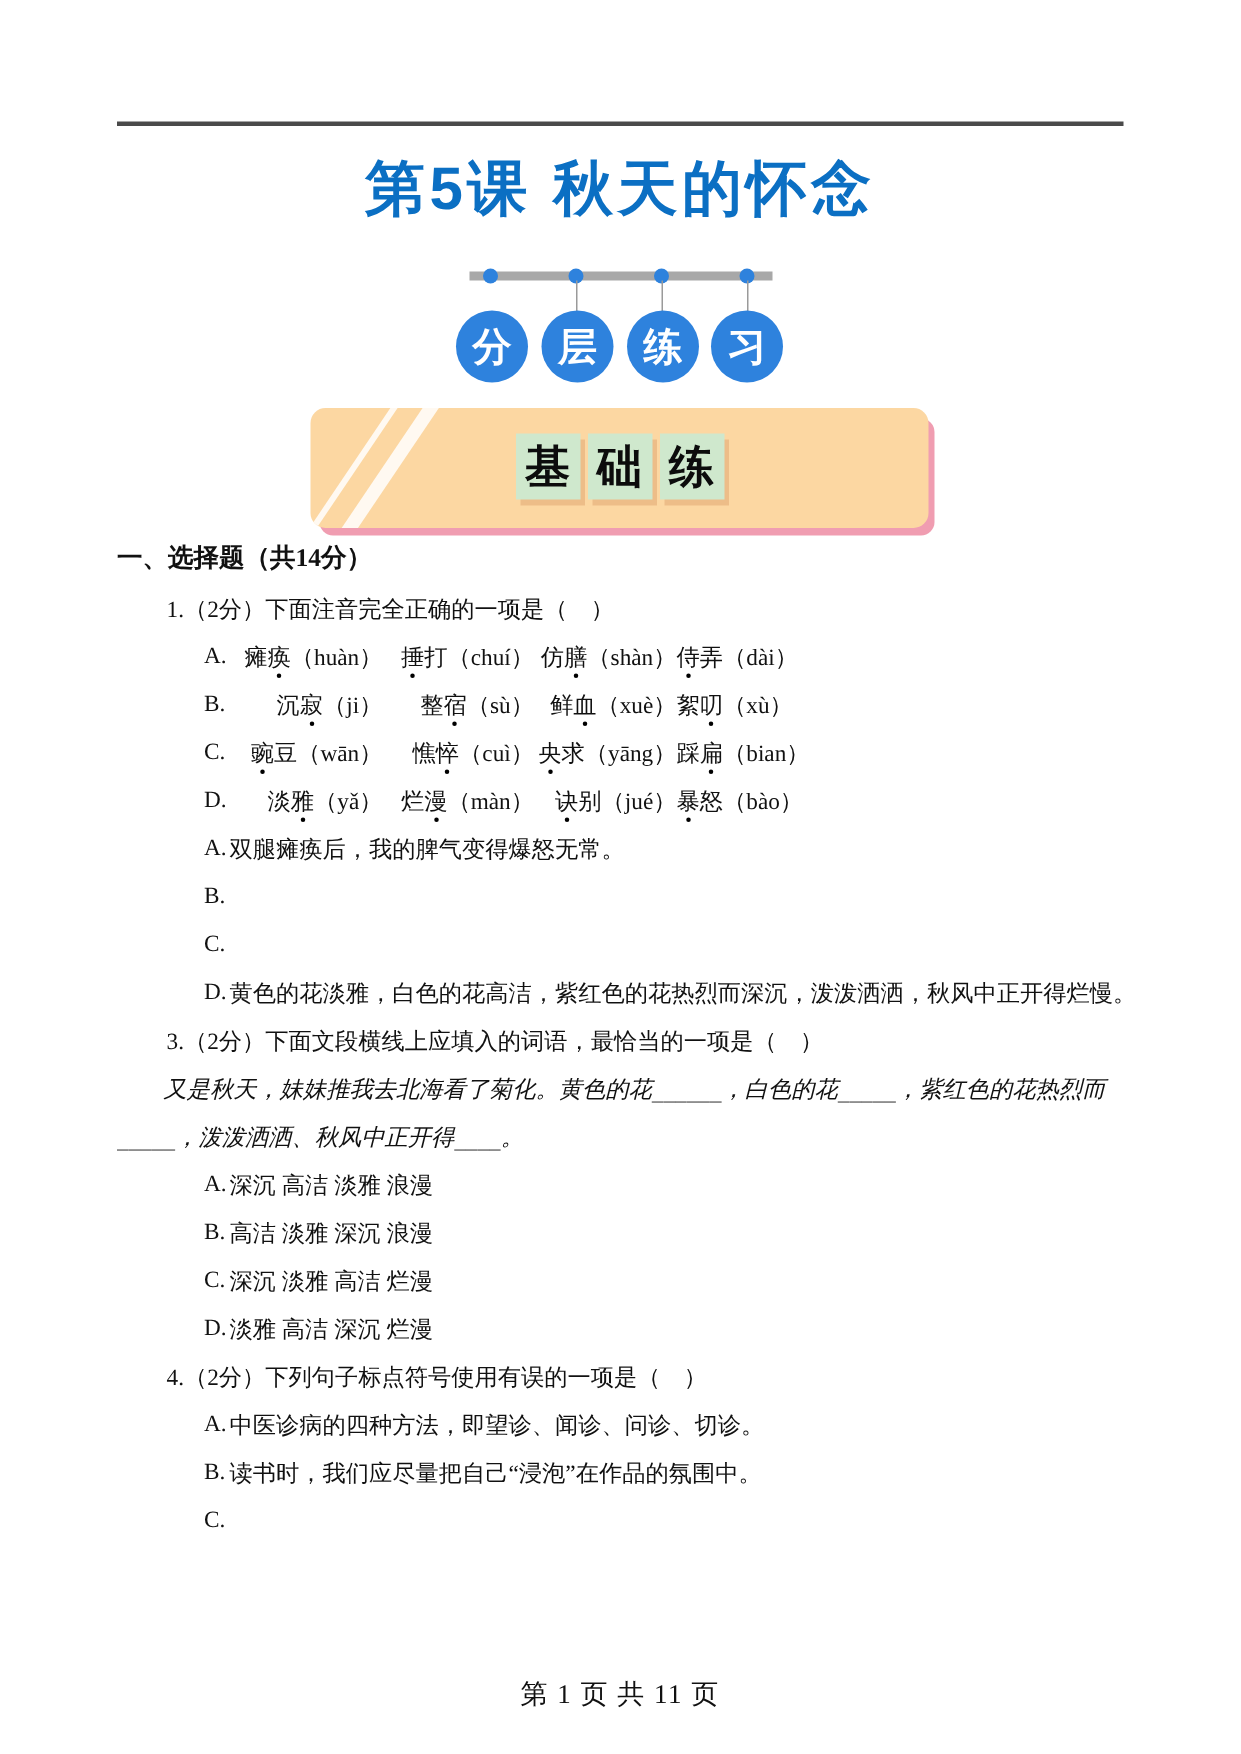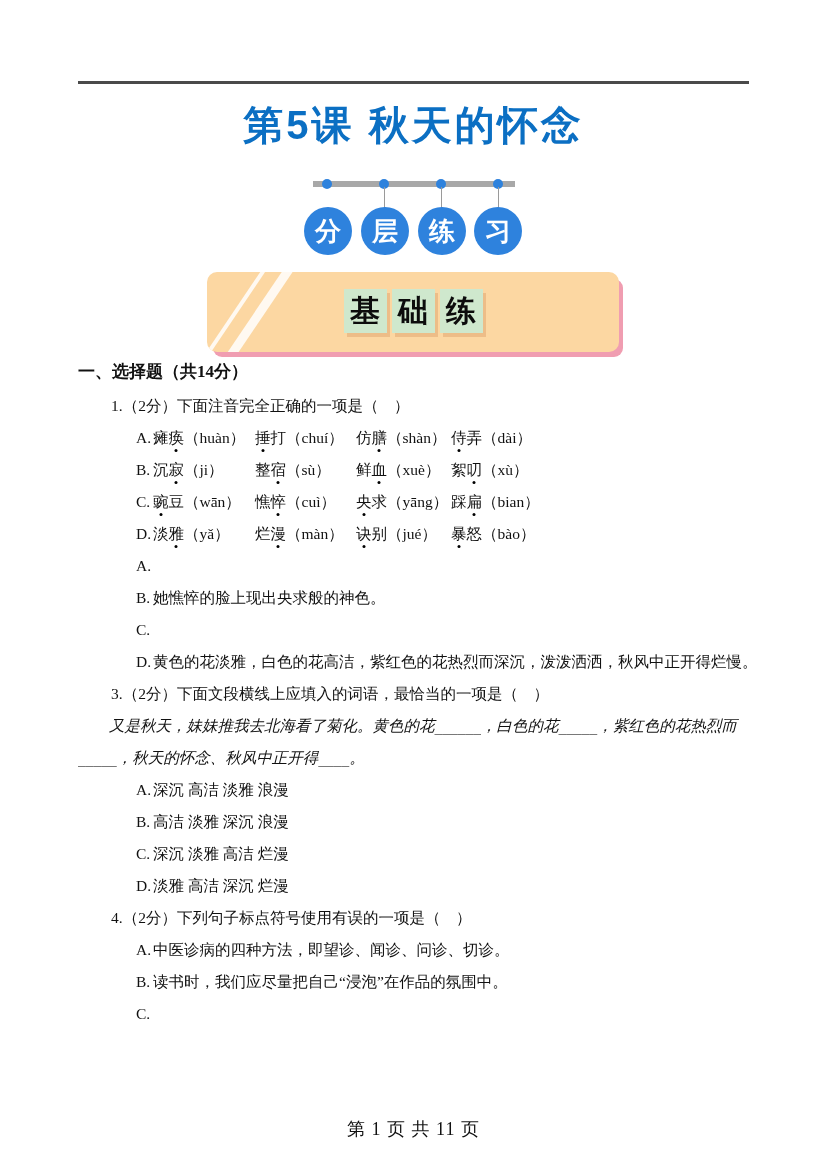--- a/index.html
+++ b/index.html
@@ -63,7 +63,7 @@
   .row.option{padding-left:25px;}
   .olabel{display:inline-block;width:17px;flex:none;}
   .otext{display:inline-block;}
-  .term{display:inline-block;}
+  .term{display:inline-block;text-align:right;}
   .term0{min-width:102px;}.term1{min-width:101px;}.term2{min-width:95px;}
   .passage{
     line-height:32px;min-height:64px;text-indent:2em;white-space:normal;

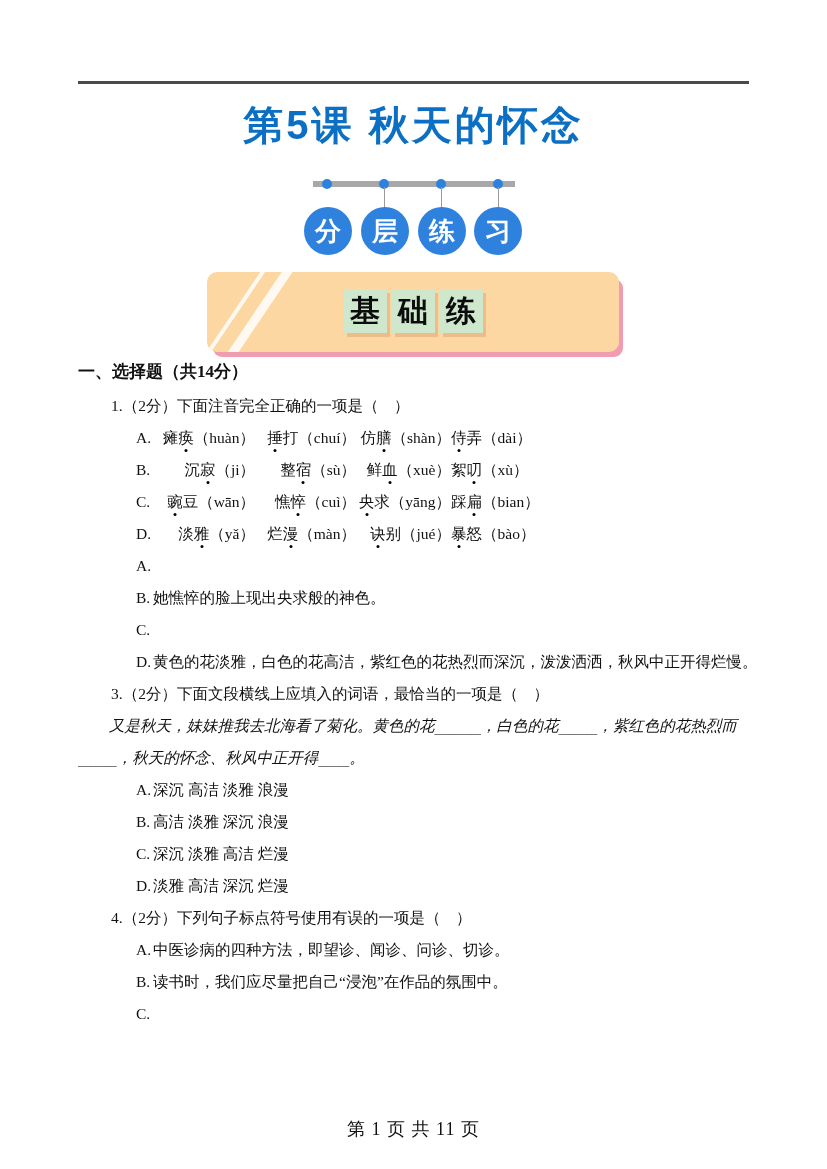--- a/index.html
+++ b/index.html
@@ -147,6 +147,7 @@
       </div>
       <div class="row option">
         <span class="olabel">A.</span>
+        <span class="otext">双腿瘫痪后，我的脾气变得爆怒无常。</span>
       </div>
       <div class="row option">
         <span class="olabel">B.</span>

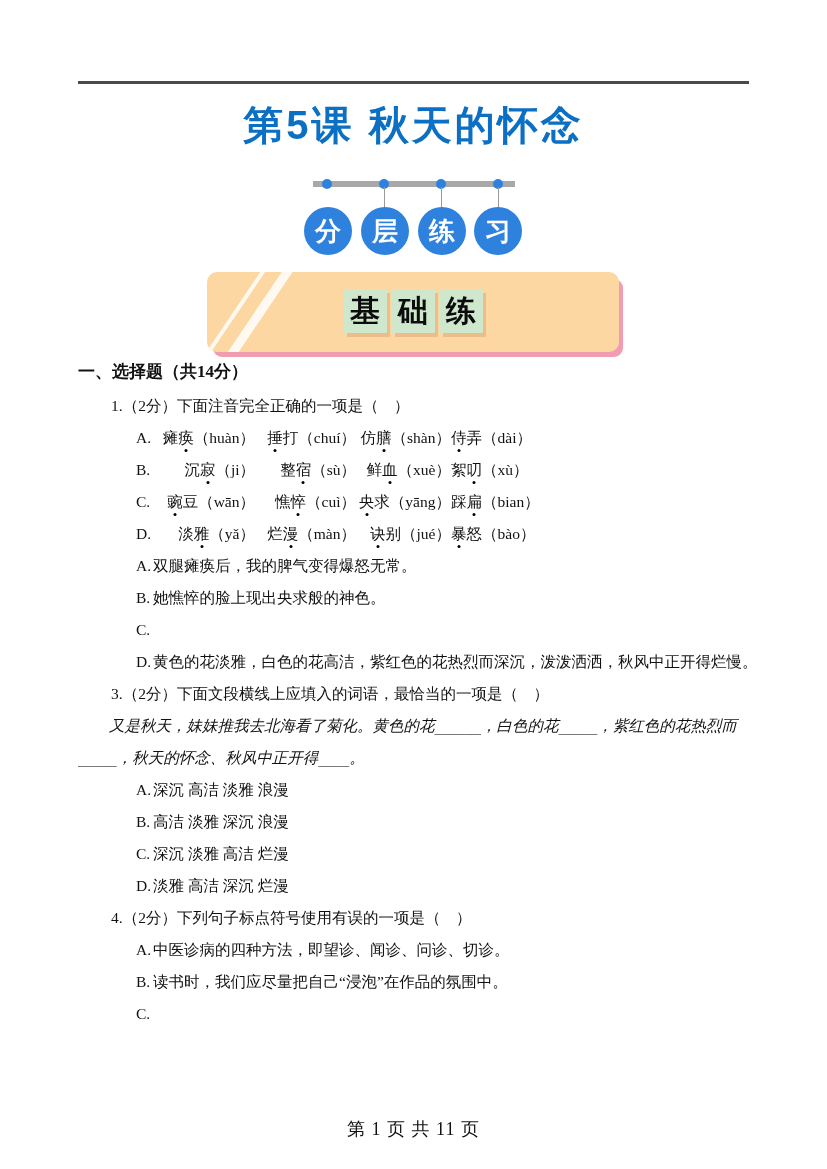--- a/index.html
+++ b/index.html
@@ -151,7 +151,6 @@
       </div>
       <div class="row option">
         <span class="olabel">B.</span>
-        <span class="otext">她憔悴的脸上现出央求般的神色。</span>
       </div>
       <div class="row option">
         <span class="olabel">C.</span>

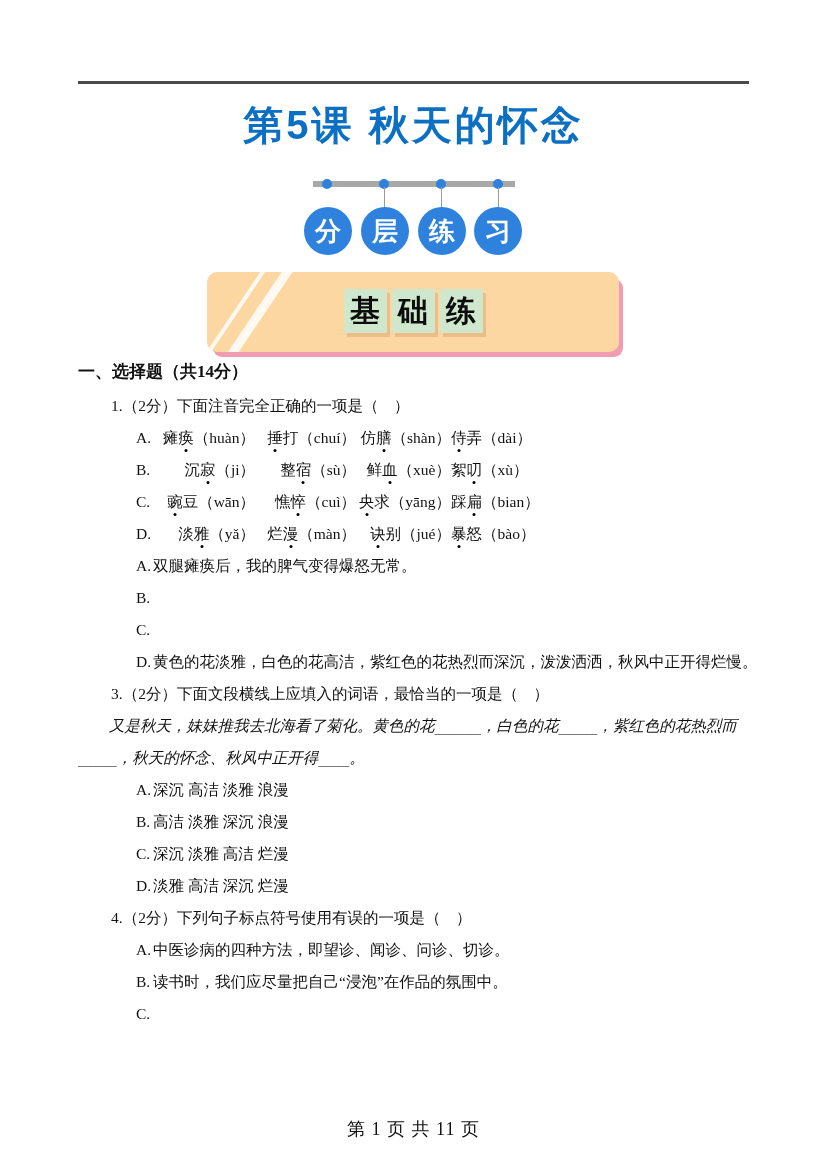--- a/index.html
+++ b/index.html
@@ -160,7 +160,7 @@
         <span class="otext">黄色的花淡雅，白色的花高洁，紫红色的花热烈而深沉，泼泼洒洒，秋风中正开得烂慢。</span>
       </div>
       <div class="row stem">3.（2分）下面文段横线上应填入的词语，最恰当的一项是（　）</div>
-      <div class="passage">又是秋天，妹妹推我去北海看了菊化。黄色的花______，白色的花_____，紫红色的花热烈而_____，秋天的怀念、秋风中正开得____。</div>
+      <div class="passage">又是秋天，妹妹推我去北海看了菊化。黄色的花______，白色的花_____，紫红色的花热烈而_____，泼泼洒洒、秋风中正开得____。</div>
       <div class="row option">
         <span class="olabel">A.</span>
         <span class="otext">深沉 高洁 淡雅 浪漫</span>

